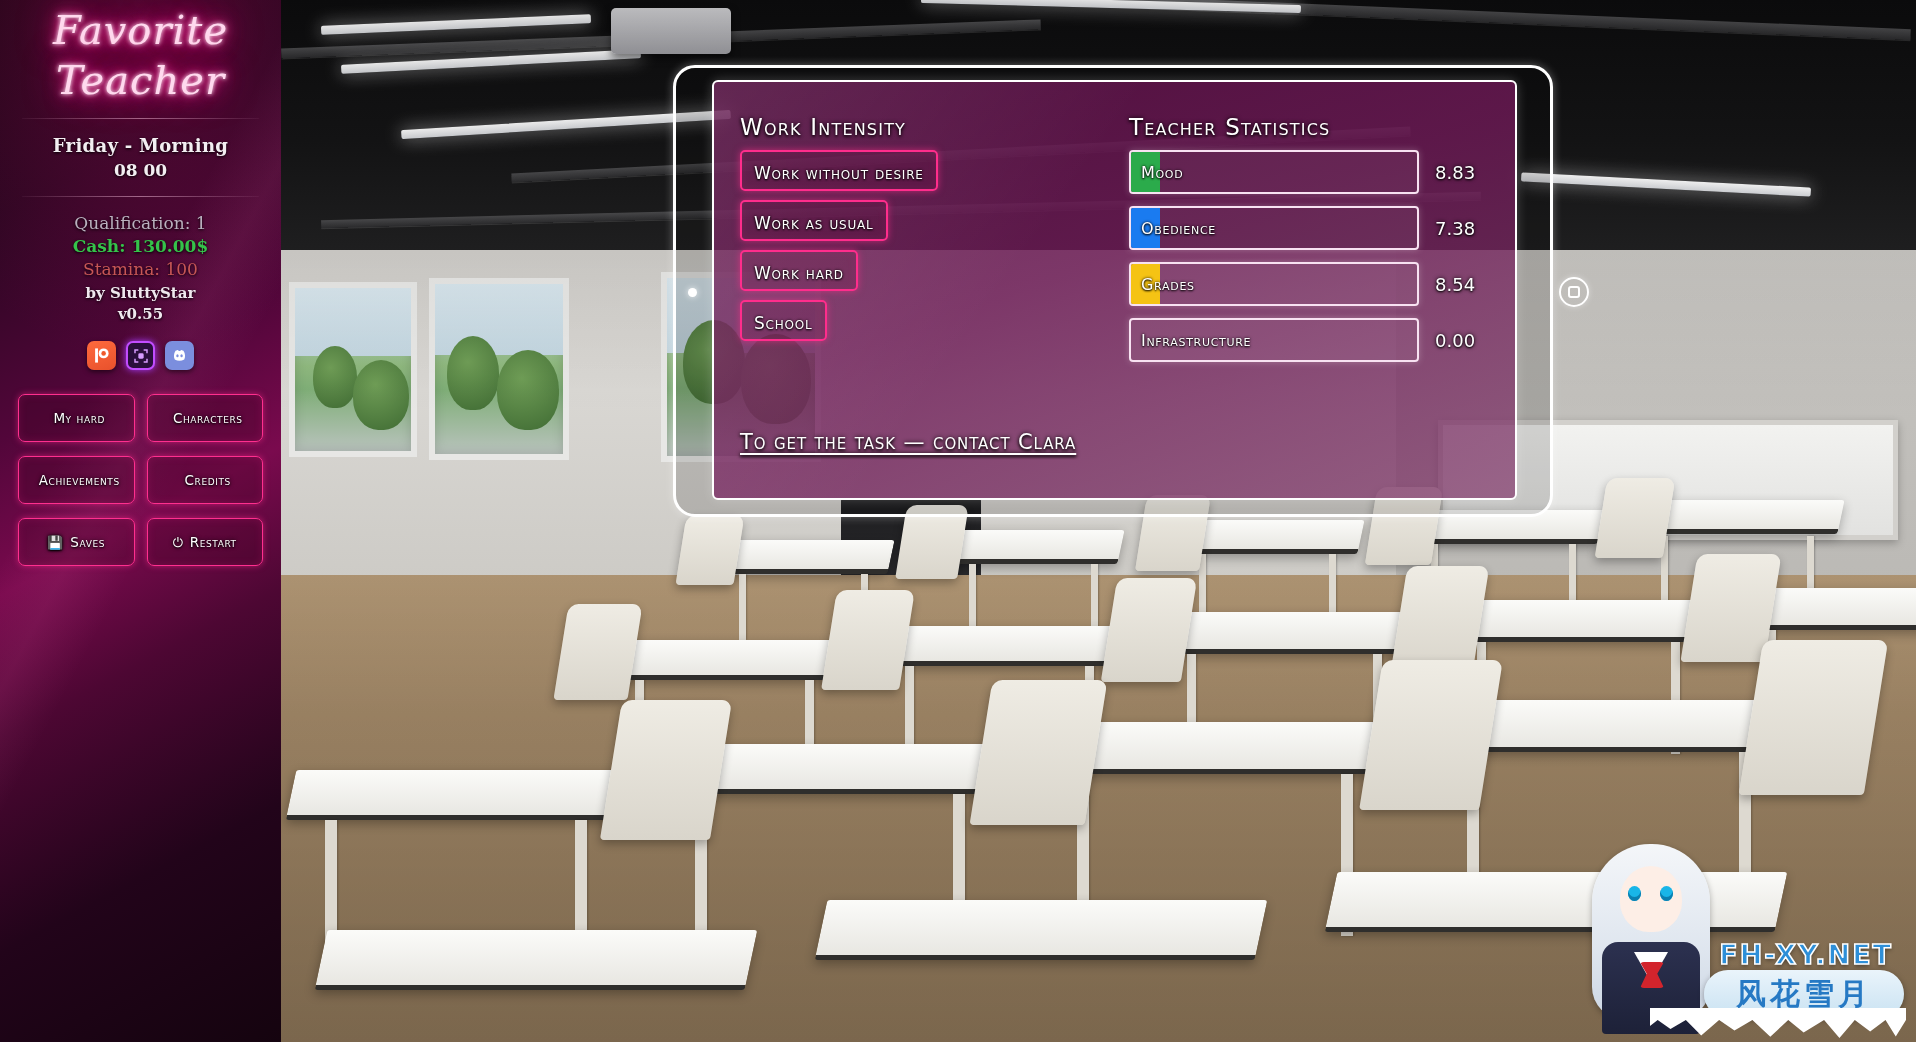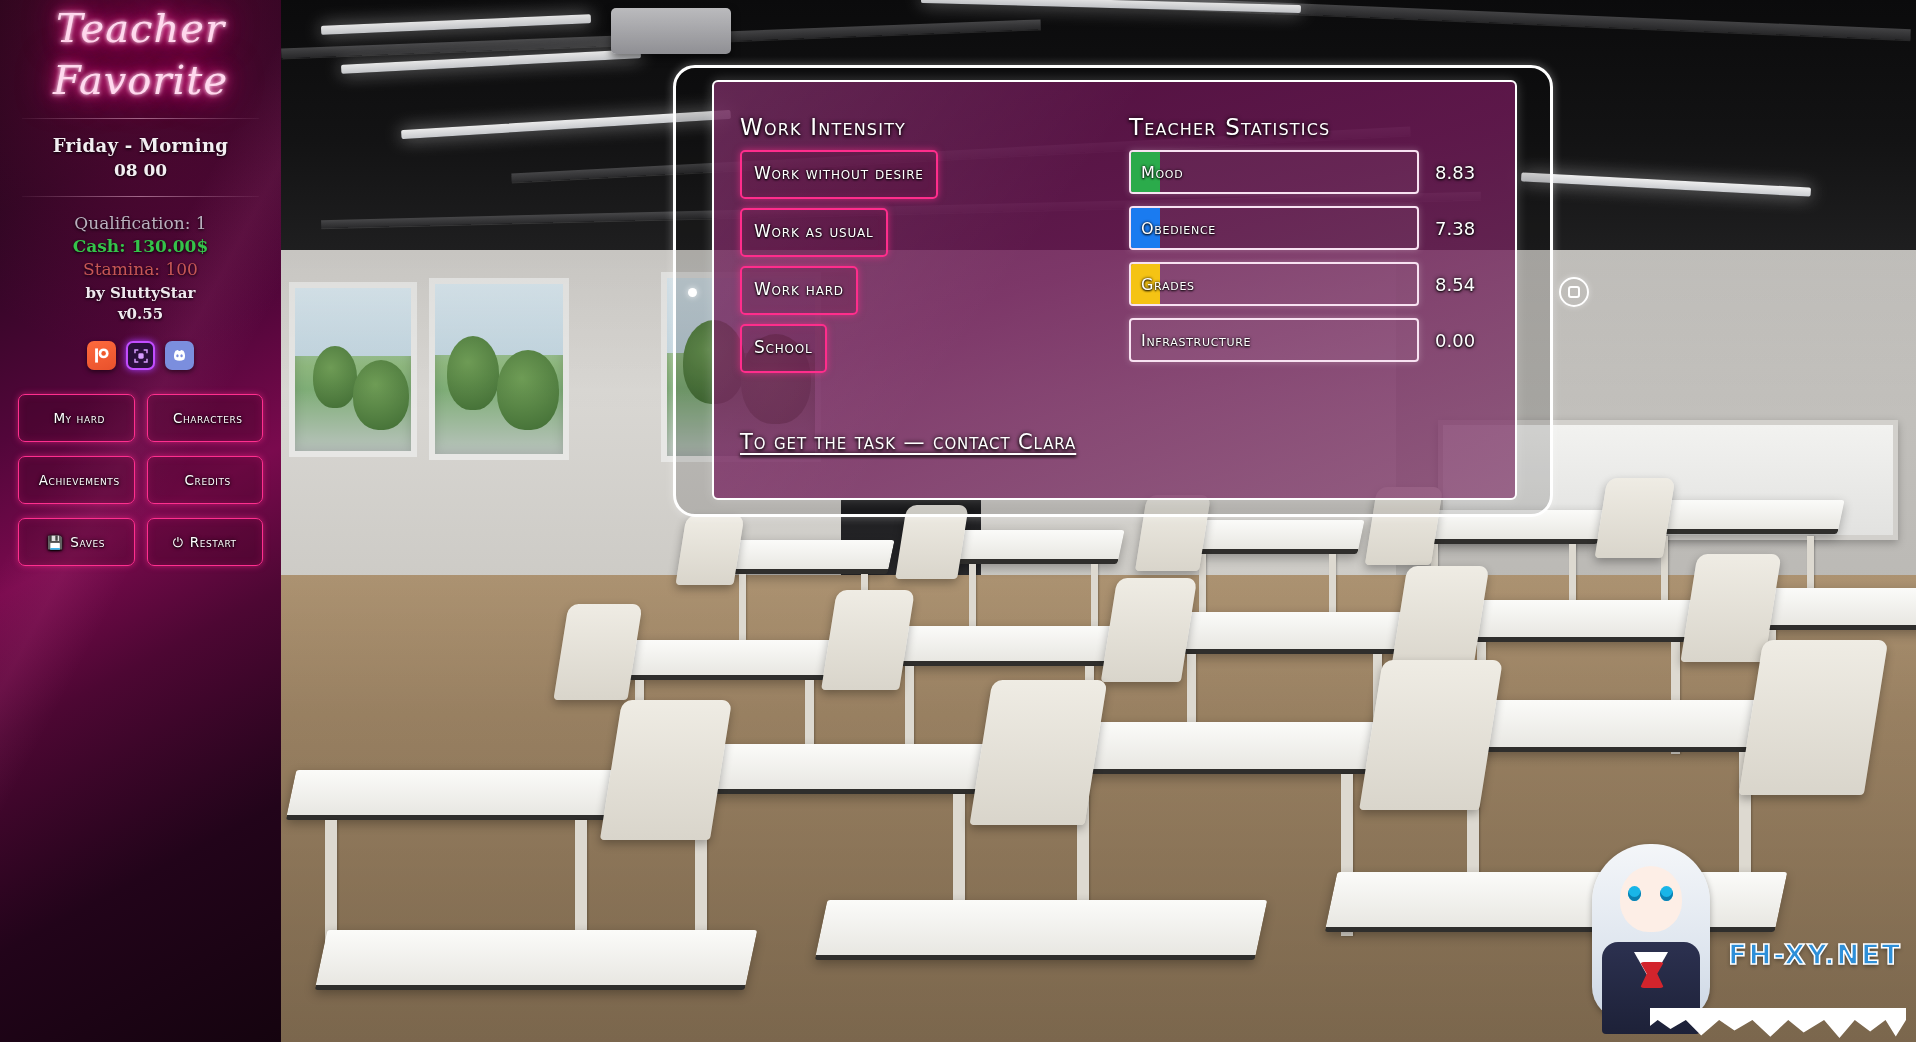--- a/index.html
+++ b/index.html
@@ -400,8 +400,8 @@
   <div id="sidebar">
     <div class="sb-inner">
 
+      <div class="neon-title" id="title-line1">Favorite</div>
       <div class="neon-title" id="title-line2">Teacher</div>
-      <div class="neon-title" id="title-line1">Favorite</div>
 
       <div class="hr"></div>
 

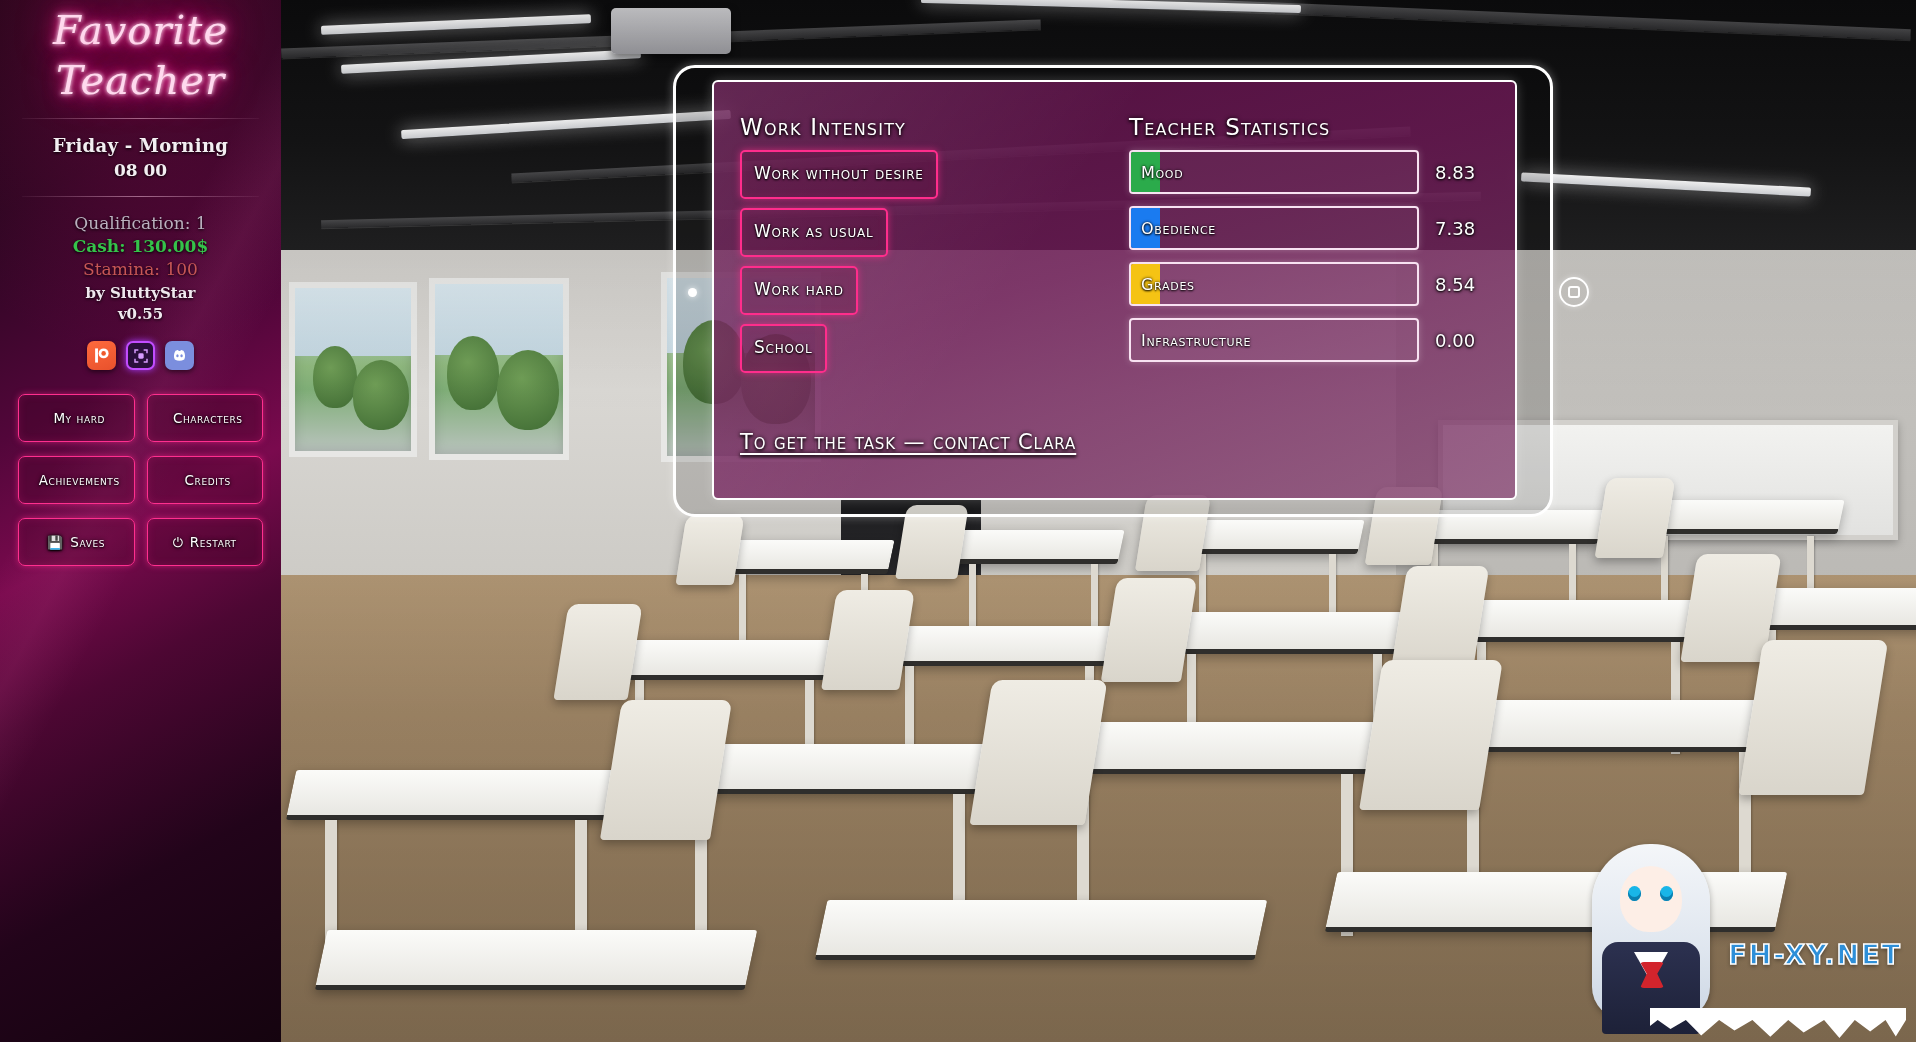--- a/index.html
+++ b/index.html
@@ -271,7 +271,7 @@
     font-variant: small-caps;
     font-size: 17px;
     letter-spacing: .8px;
-    padding: 11px 12px 14px 12px;
+    padding: 11px 12px 6px 12px;
     margin-bottom: 9px;
     text-shadow: 0 0 3px #000, 0 1px 2px #000;
     box-shadow: 0 0 7px rgba(255,45,140,.6), inset 0 0 10px rgba(255,45,140,.1);

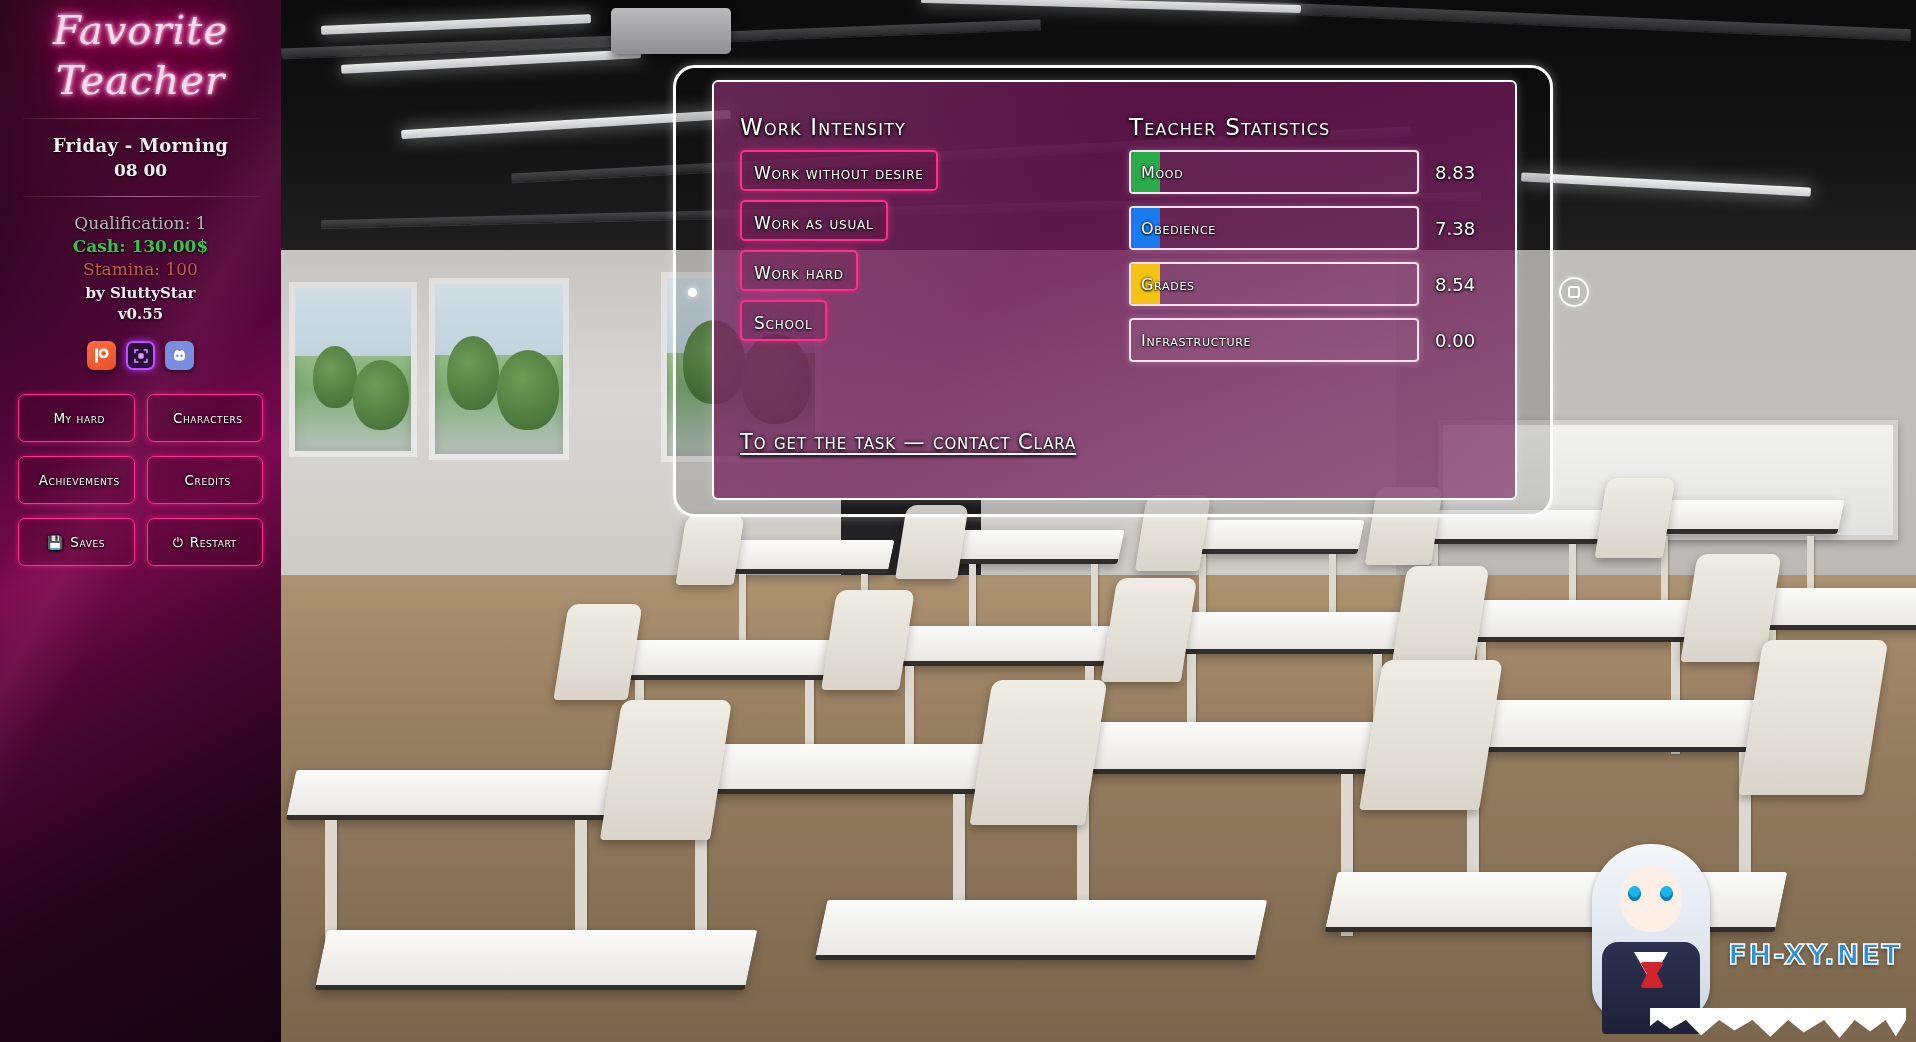--- a/index.html
+++ b/index.html
@@ -365,7 +365,7 @@
     clip-path: polygon(0 0, 100% 0, 72% 45%, 100% 100%, 0 100%, 28% 45%);
   }
   #wm-text {
-    position:absolute; right: 6px; bottom: 72px;
+    position:absolute; right: 15px; bottom: 72px;
     font-family: "DejaVu Sans", sans-serif;
     font-size: 27px; font-weight: 700; letter-spacing: 2px;
     color: #2e8fd8;

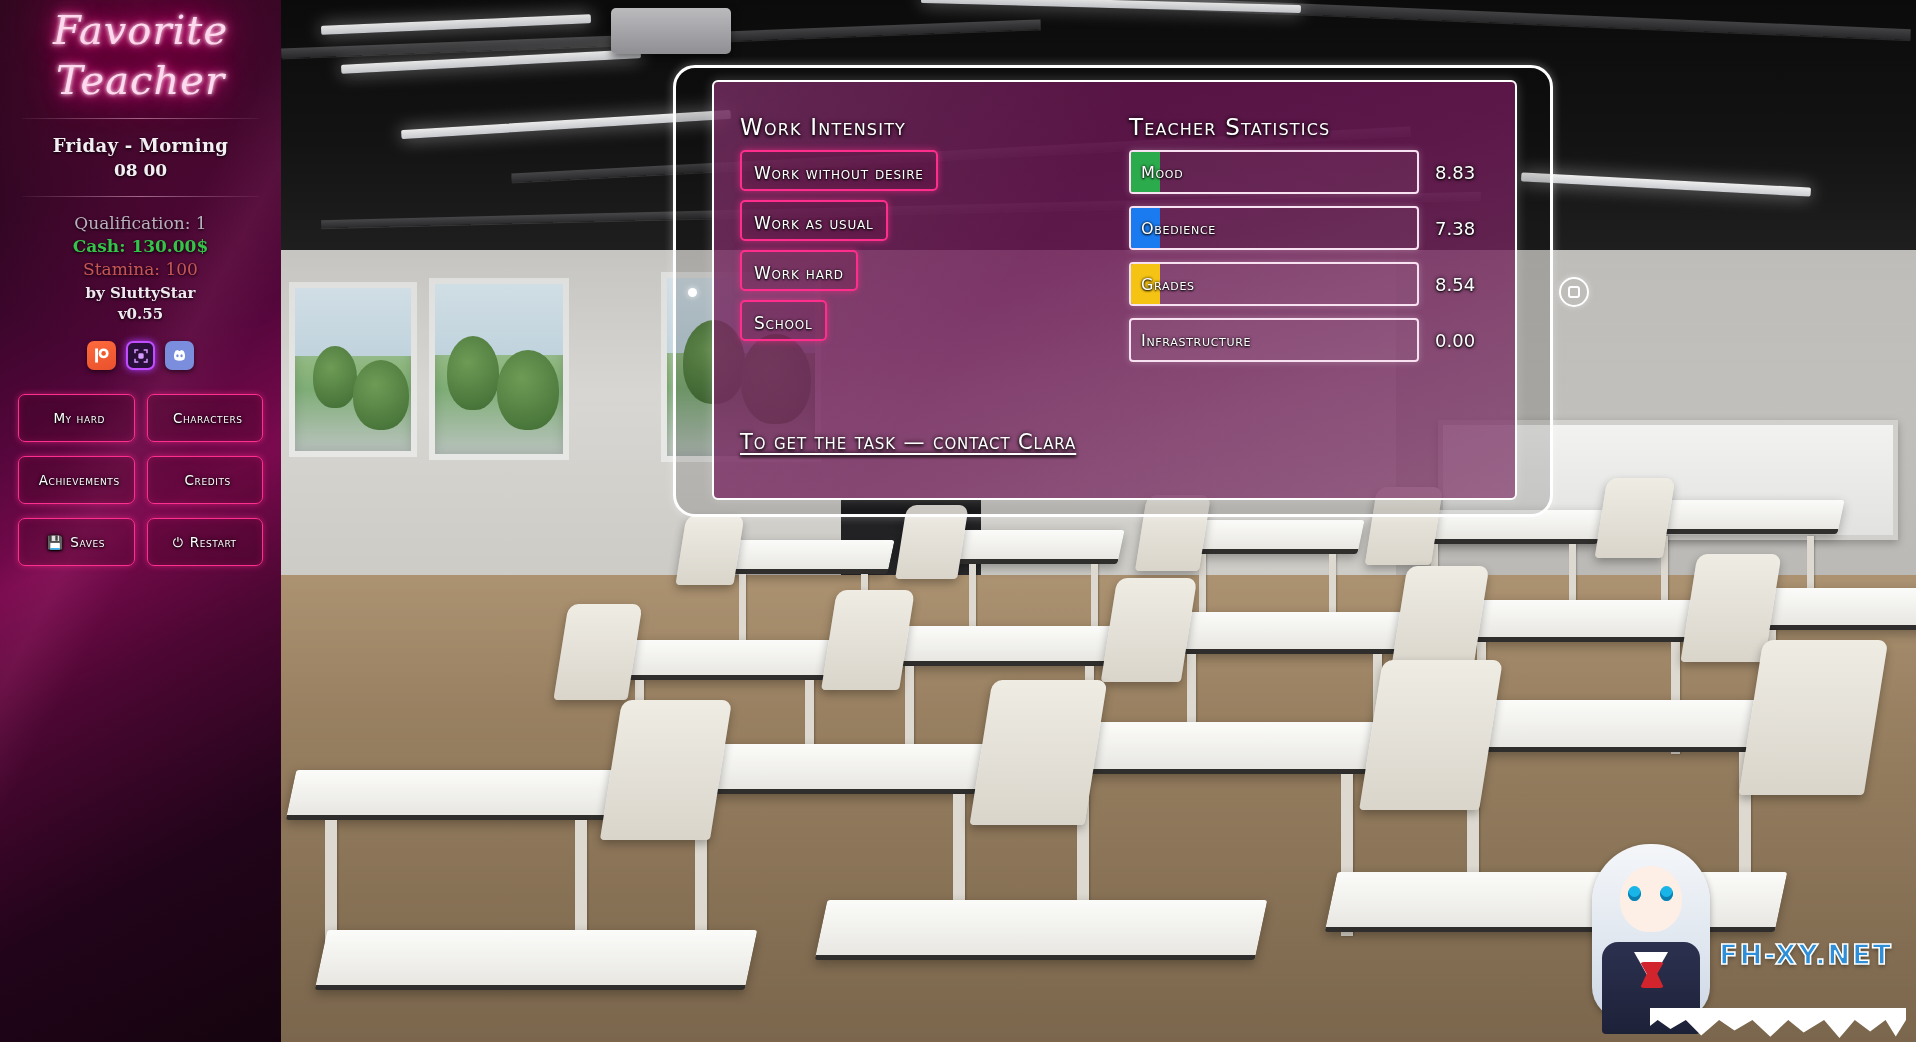--- a/index.html
+++ b/index.html
@@ -717,6 +717,7 @@
         <div class="wm-ribbon"></div>
       </div>
       <div id="wm-text">FH-XY.NET</div>
+      <div id="wm-cn">风花雪月</div>
       <div id="wm-ice"></div>
     </div>
 

